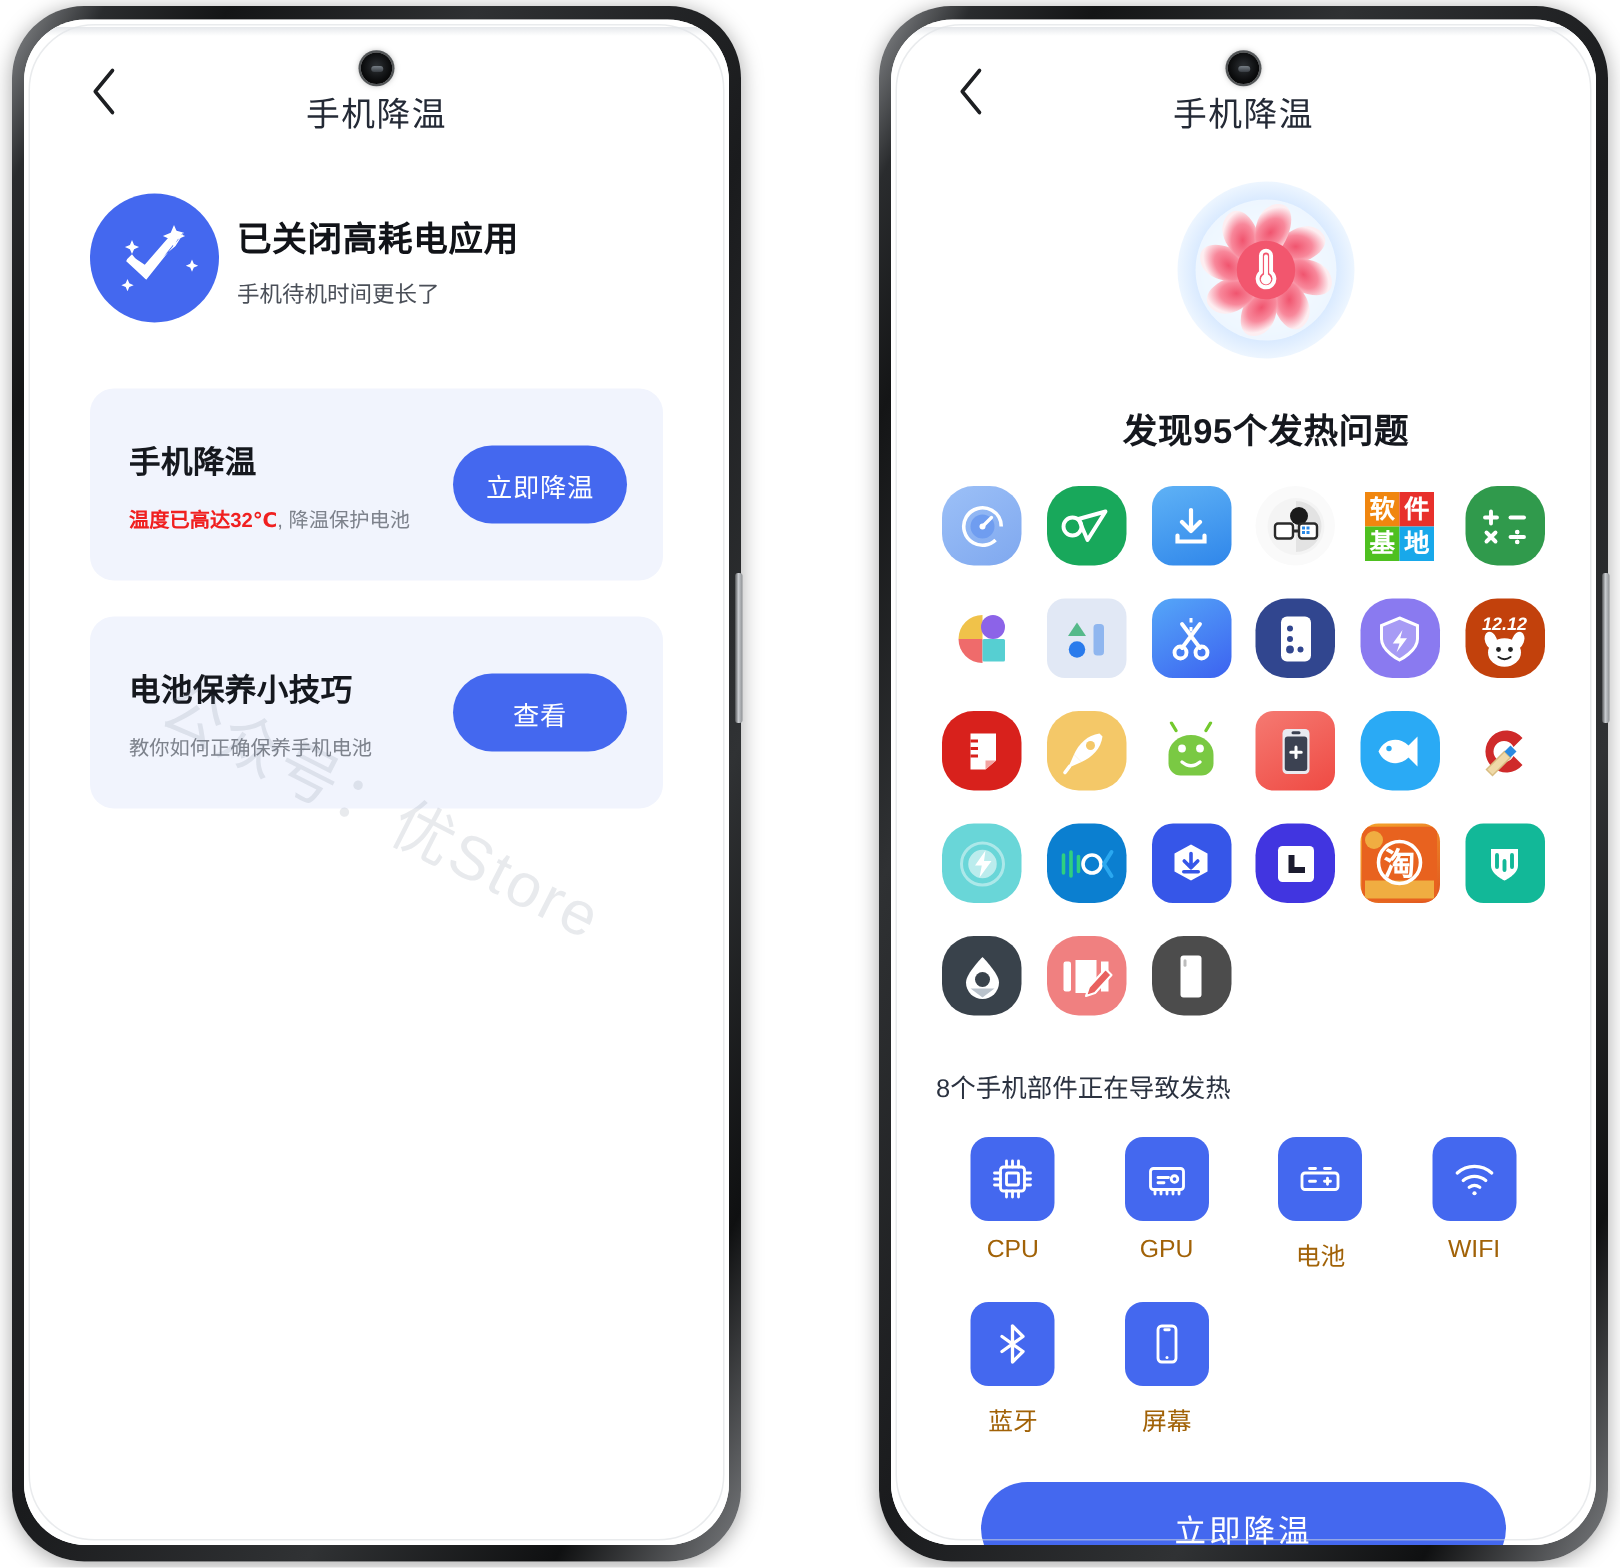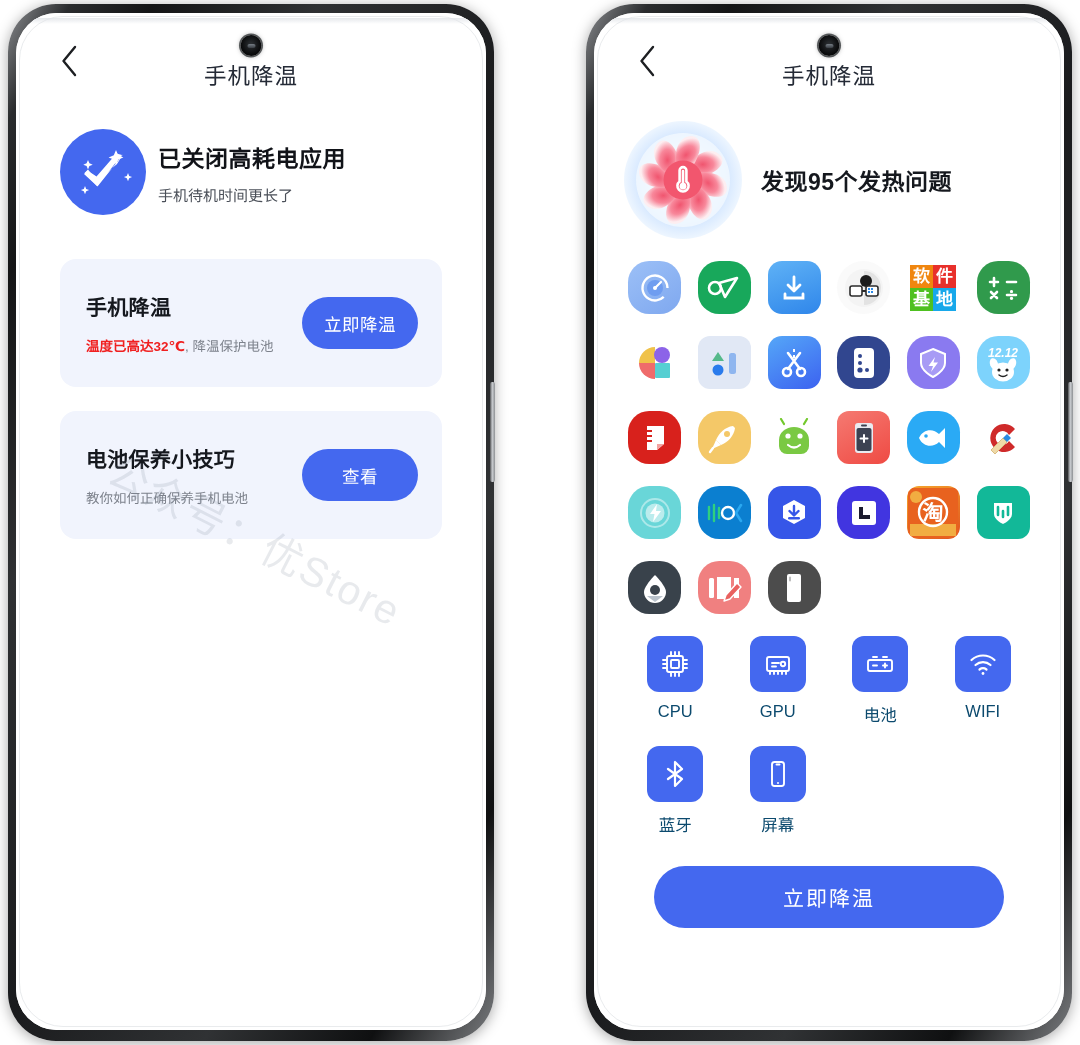--- a/index.html
+++ b/index.html
@@ -188,7 +188,8 @@
   .hero-right {
     display: flex; align-items: center;
     padding: 12px 0 0 30px;
-    gap: 19px;
+    gap: 29px;
+    flex-direction: column;
   }
   .fan-wrap {
     position: relative;

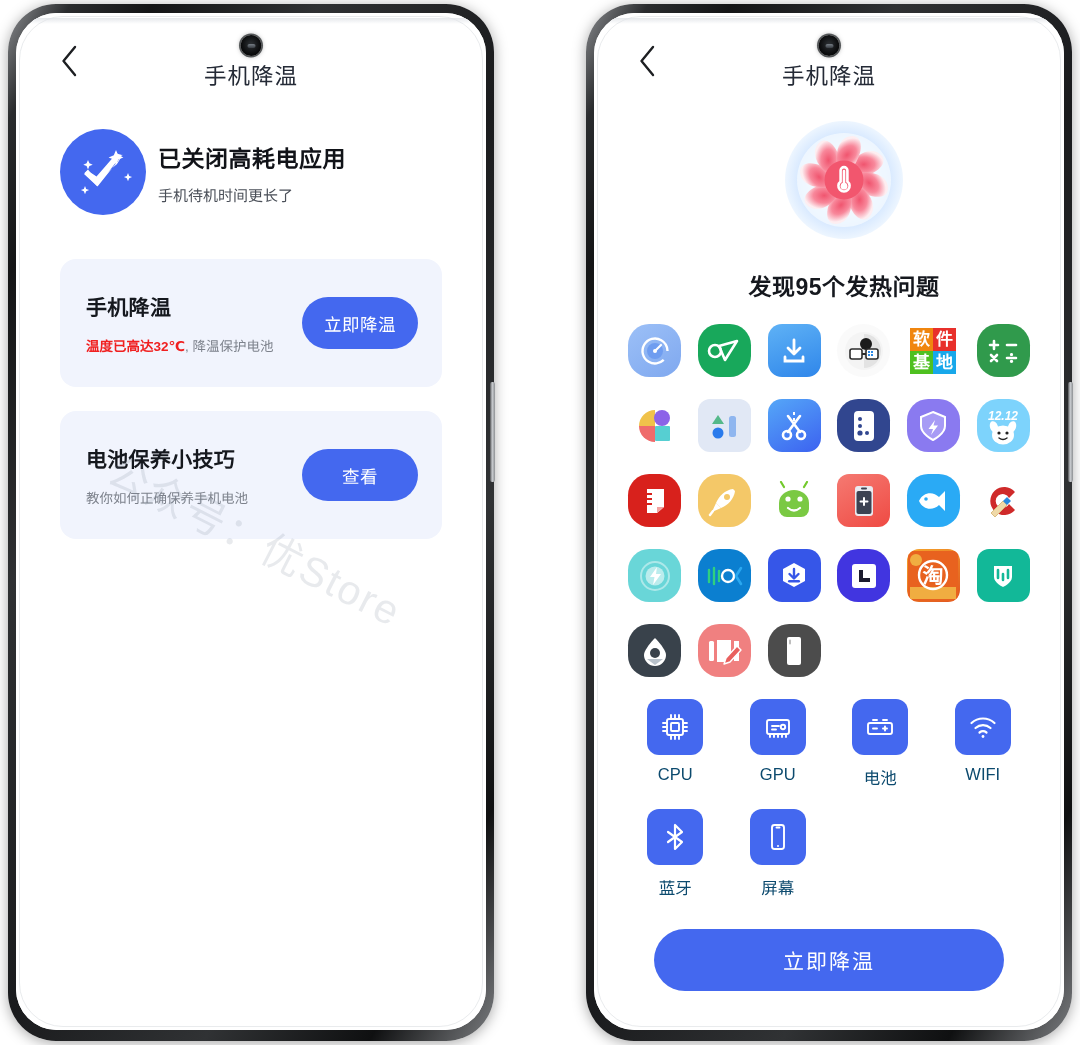--- a/index.html
+++ b/index.html
@@ -517,7 +517,7 @@
               </svg>
           </div>
 
-          <div class="appicon squircle" style="background:#7dd3fc">
+          <div class="appicon squircle" style="background:#c2410c">
             <svg width="46" height="46" viewBox="0 0 46 46">
                 <text x="23" y="17" font-size="12" fill="#fff" text-anchor="middle" font-family="'Liberation Sans',sans-serif" font-weight="bold" font-style="italic">12.12</text>
                 <ellipse cx="23" cy="32" rx="11" ry="9.5" fill="#fff"></ellipse>

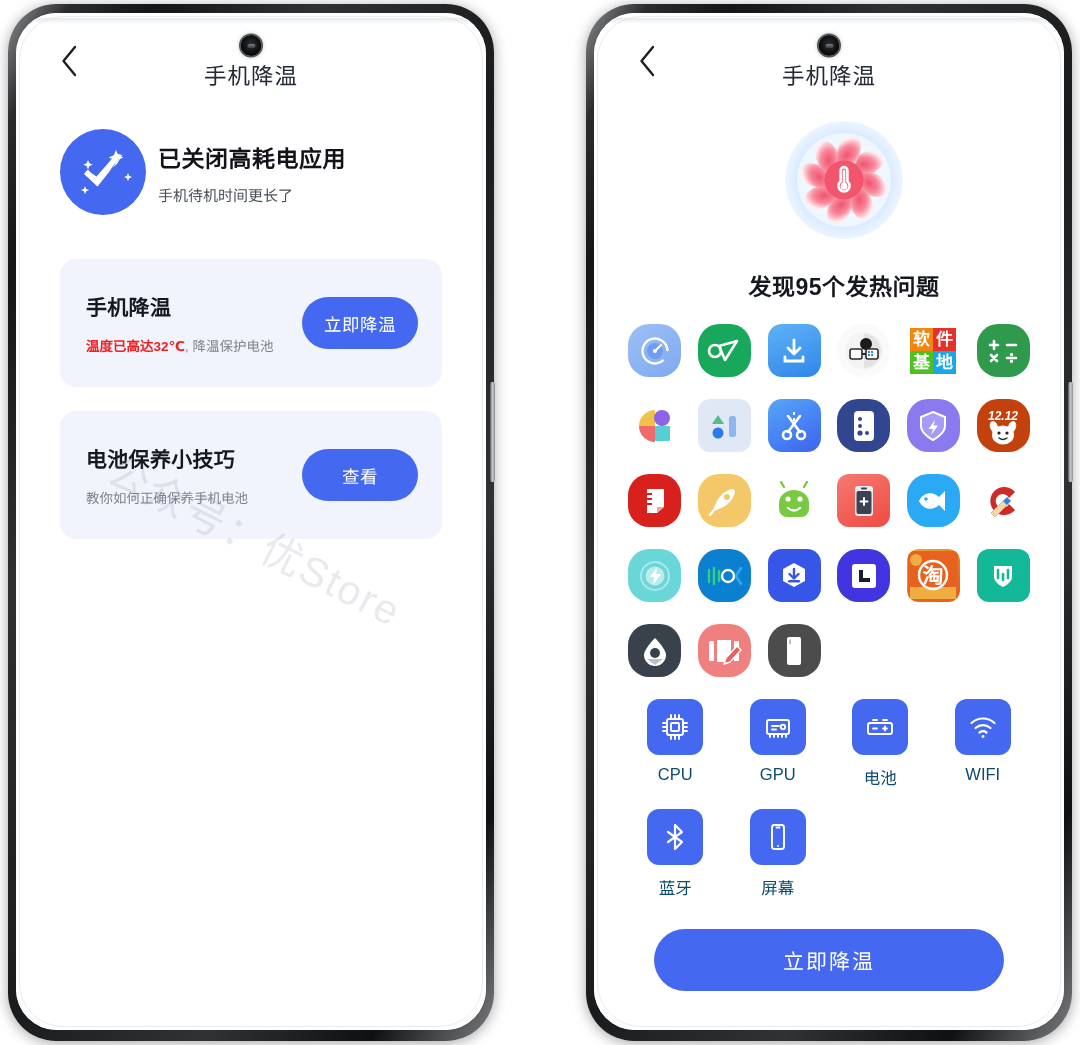--- a/index.html
+++ b/index.html
@@ -658,6 +658,7 @@
 
         </div>
 
+        <div class="parts-title">8个手机部件正在导致发热</div>
 
         <div class="parts-grid">
 

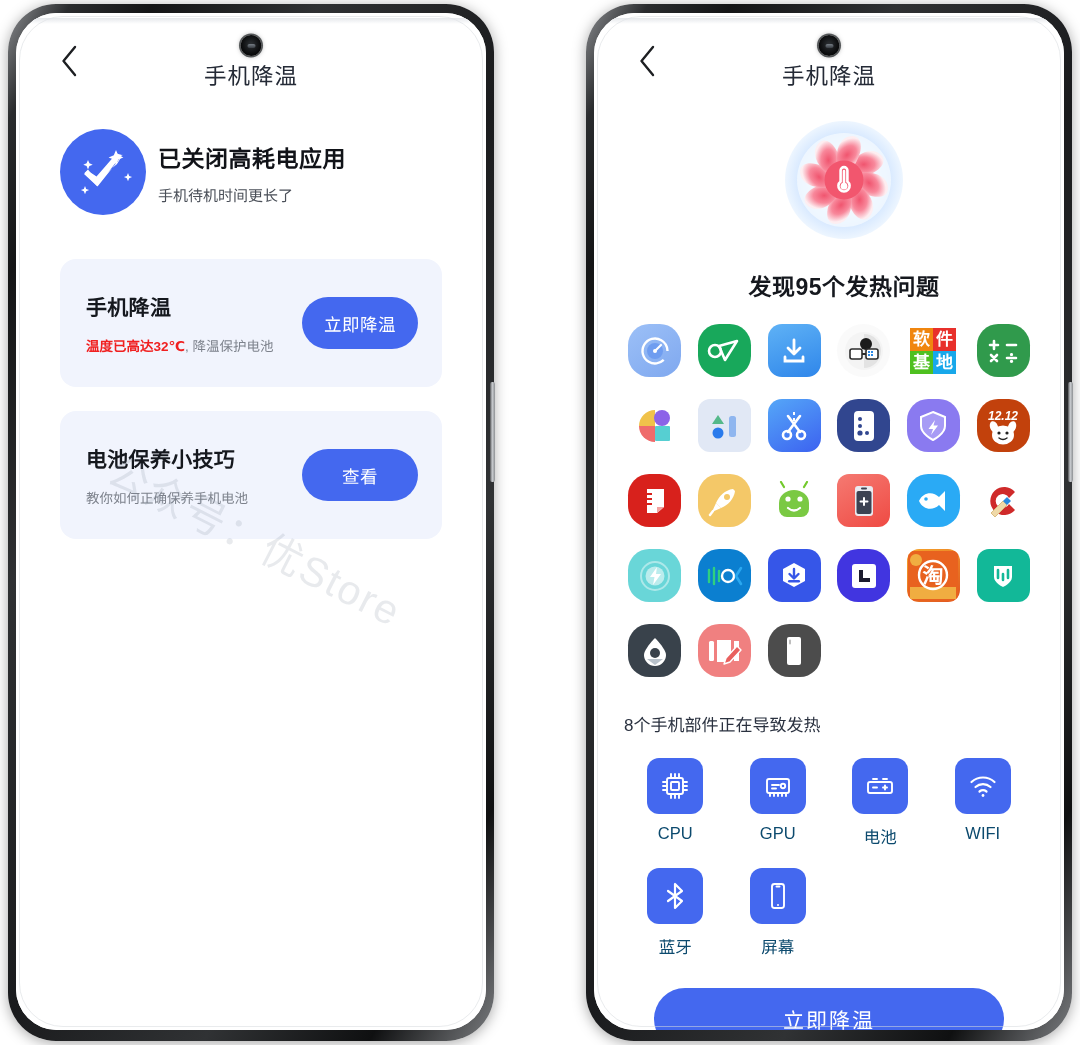--- a/index.html
+++ b/index.html
@@ -251,7 +251,7 @@
   }
   .part-label {
     font-size: 16.5px;
-    color: #0c4a6e;
+    color: #a16207;
   }
   .cool-btn-wrap { padding: 30px 60px 0 60px; }
   .cool-btn {

